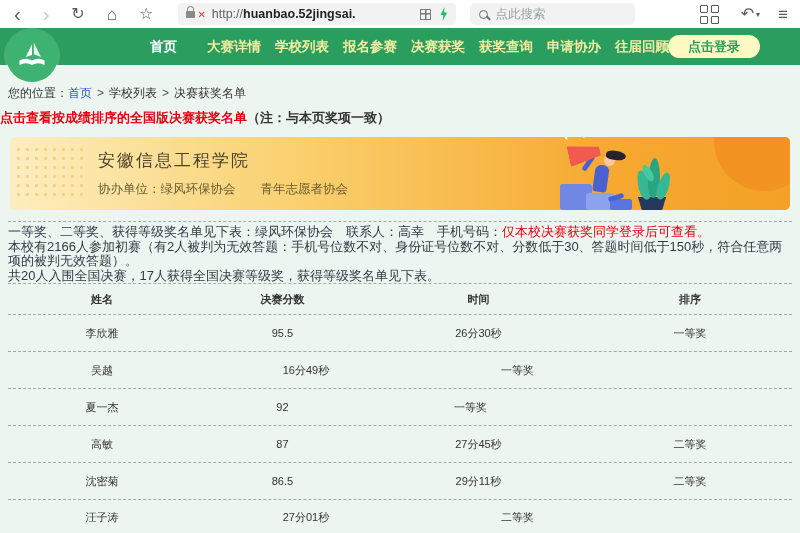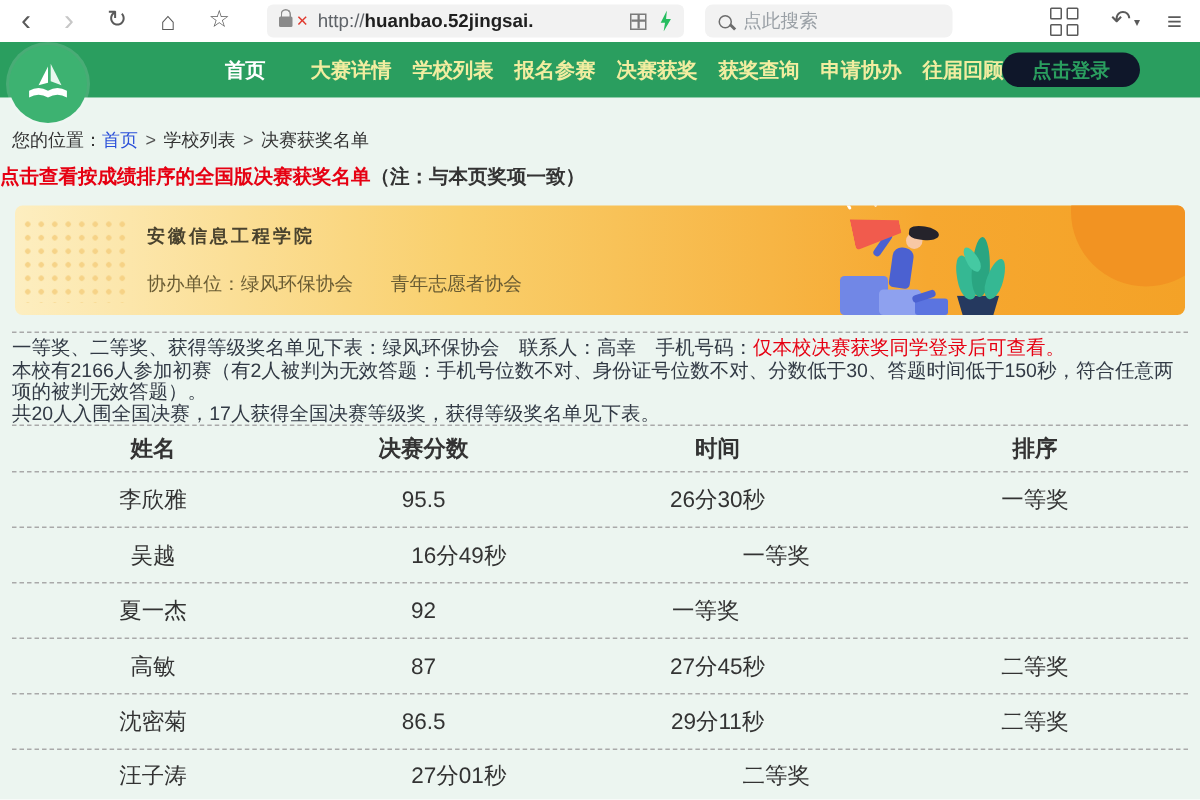--- a/index.html
+++ b/index.html
@@ -52,7 +52,7 @@
   .nav-items { display:flex; align-items:center; margin-left:150px; gap:14px; }
   .nav-item { font-size:13.5px; font-weight:bold; color:#f2eda0; cursor:pointer; white-space:nowrap; }
   .nav-item.active { color:#ffffff; margin-right:16px; }
-  .login-btn { position:absolute; right:40px; top:7px; width:92px; height:23px; background:#0f172a;
+  .login-btn { position:absolute; right:40px; top:7px; width:92px; height:23px; background:#fef9c3;
                border-radius:12px; color:#2a9e5f; font-size:13px; font-weight:bold;
                display:flex; align-items:center; justify-content:center; cursor:pointer; }
 

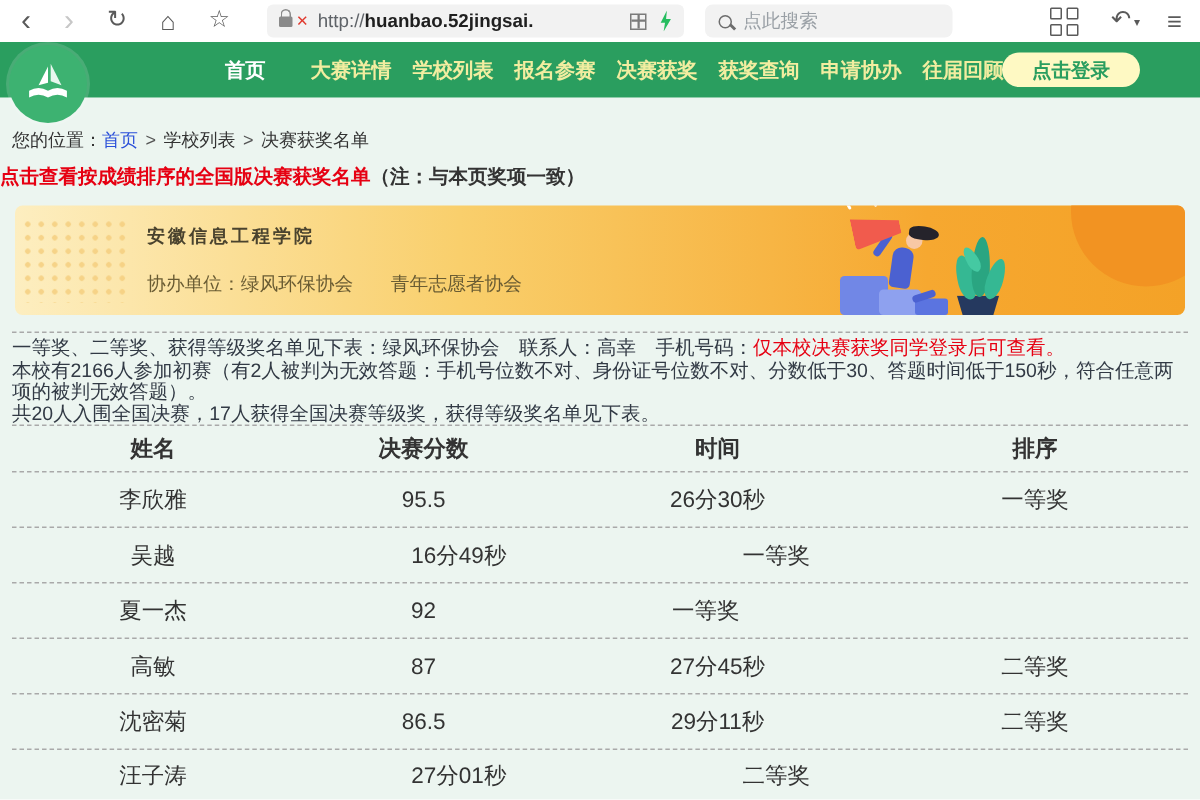--- a/index.html
+++ b/index.html
@@ -70,7 +70,7 @@
             background:linear-gradient(90deg,#fdeec0 0%,#f9cf6c 38%,#f6a830 78%,#f4a227 100%); }
   .dots { position:absolute; left:4px; top:8px; width:72px; height:57px;
           background-image:radial-gradient(#f4cd7c 1.6px, transparent 2px); background-size:9px 9px; opacity:.8; }
-  .banner-title { position:absolute; left:88px; top:12px; font-size:12px; font-weight:bold; color:#4a432e; letter-spacing:2px;text-align:center; }
+  .banner-title { position:absolute; left:88px; top:12px; font-size:17px; font-weight:normal; color:#4a432e; letter-spacing:2px;text-align:center; }
   .banner-sub { position:absolute; left:88px; top:44px; font-size:12.5px; color:#6a5c33; }
   .illu { position:absolute; right:0; top:0; width:270px; height:73px; }
   .sun { position:absolute; right:-24px; top:-46px; width:100px; height:100px; border-radius:50%; background:#f29322; }

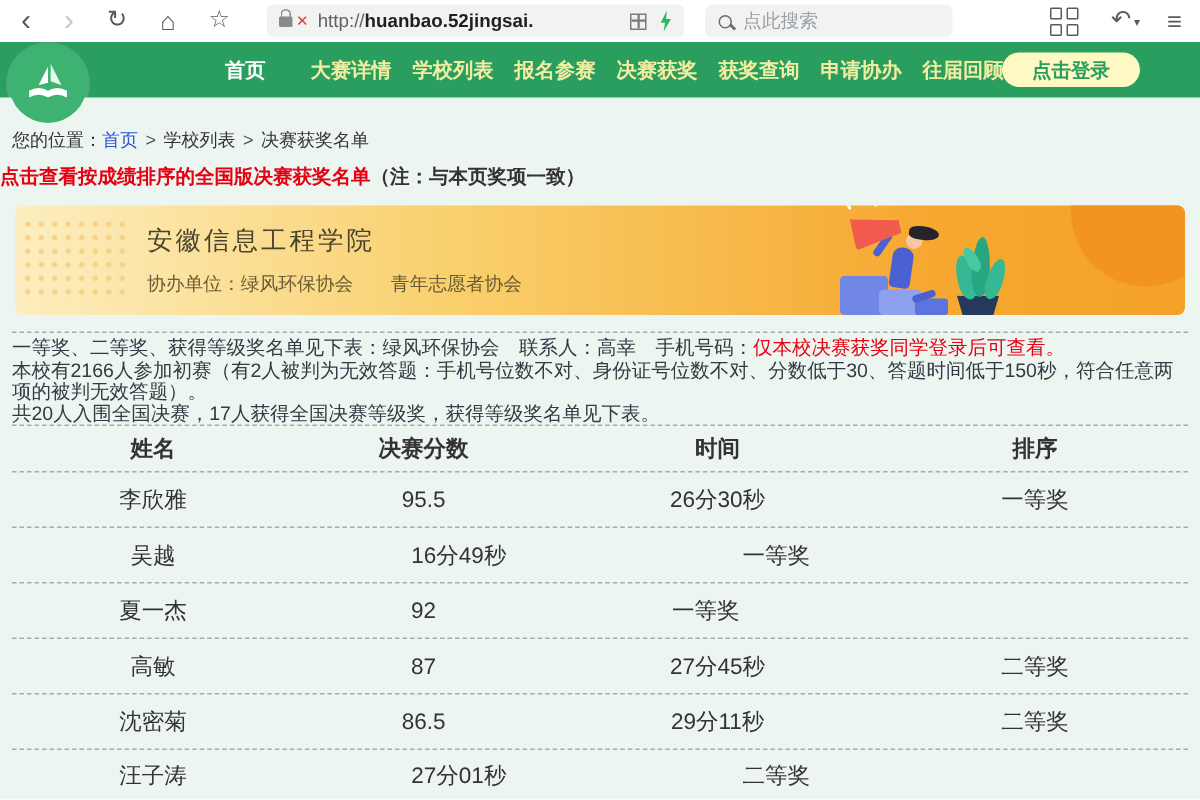--- a/index.html
+++ b/index.html
@@ -110,7 +110,7 @@
   .trow.head-row { height:31px; font-weight:bold; }
   .trow.data-row { height:37px; }
   .trow:last-child { border-bottom:1px dashed #a9a9a9; }
-  .cell { font-size:15px; color:#333; text-align:center; }
+  .cell { font-size:11px; color:#333; text-align:center; }
   .c1 { width:24%; } .c2 { width:22%; } .c3 { width:28%; } .c4 { width:26%; }
 </style>
 </head>

